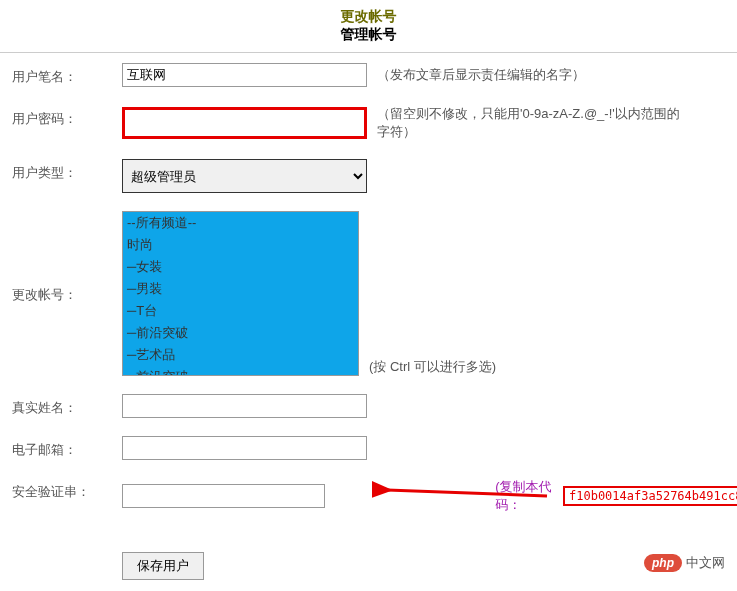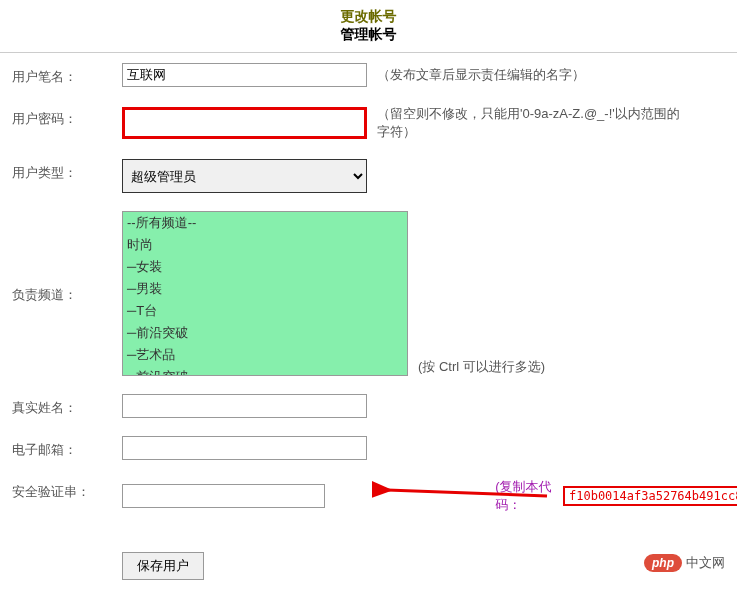--- a/index.html
+++ b/index.html
@@ -76,11 +76,11 @@
       font-size: 13px;
     }
     .multi-select {
-      width: 286px;
+      width: 237px;
       height: 165px;
       border: 1px solid #999;
       overflow-y: scroll;
-      background: #86efac;
+      background: #0ea5e9;
     }
     .multi-select-option {
       padding: 2px 4px;

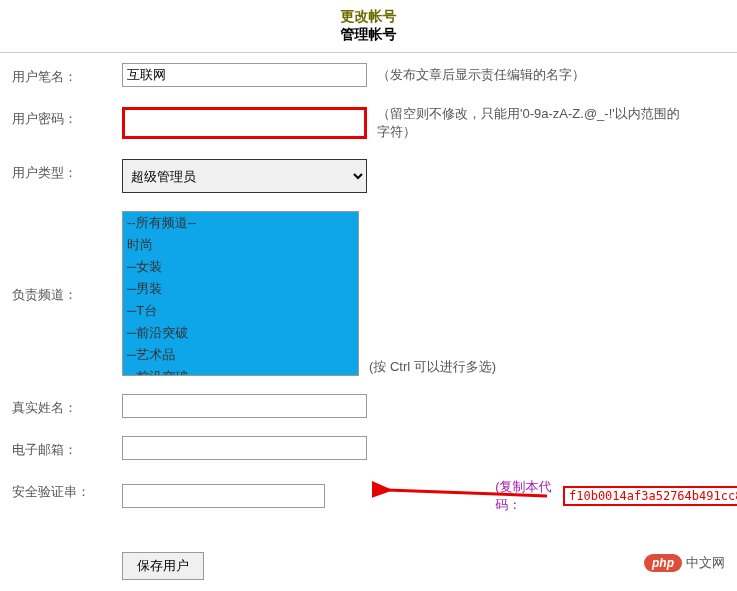--- a/index.html
+++ b/index.html
@@ -206,7 +206,7 @@
   </div>
 
   <div class="form-row channel-row">
-    <div class="form-label">负责频道：</div>
+    <div class="form-label">更改帐号：</div>
     <div class="form-field" style="align-items: flex-end;">
       <div class="multi-select">
         <div class="multi-select-option">--所有频道--</div>

